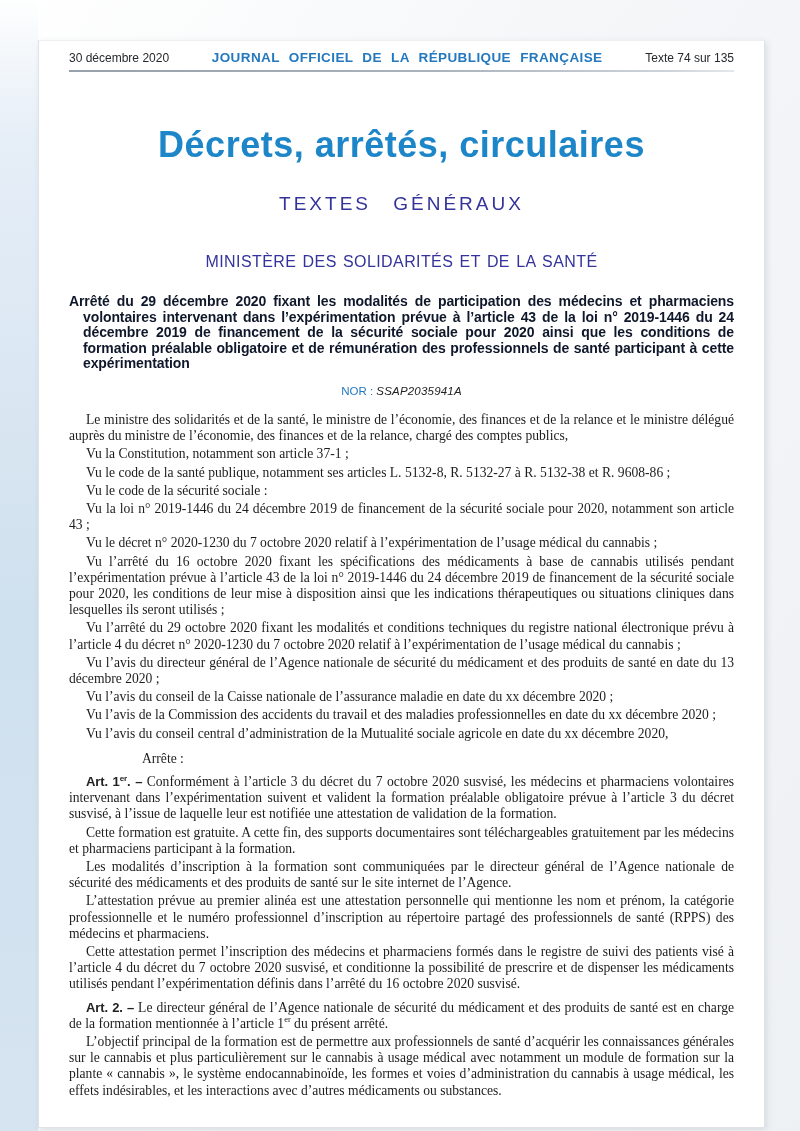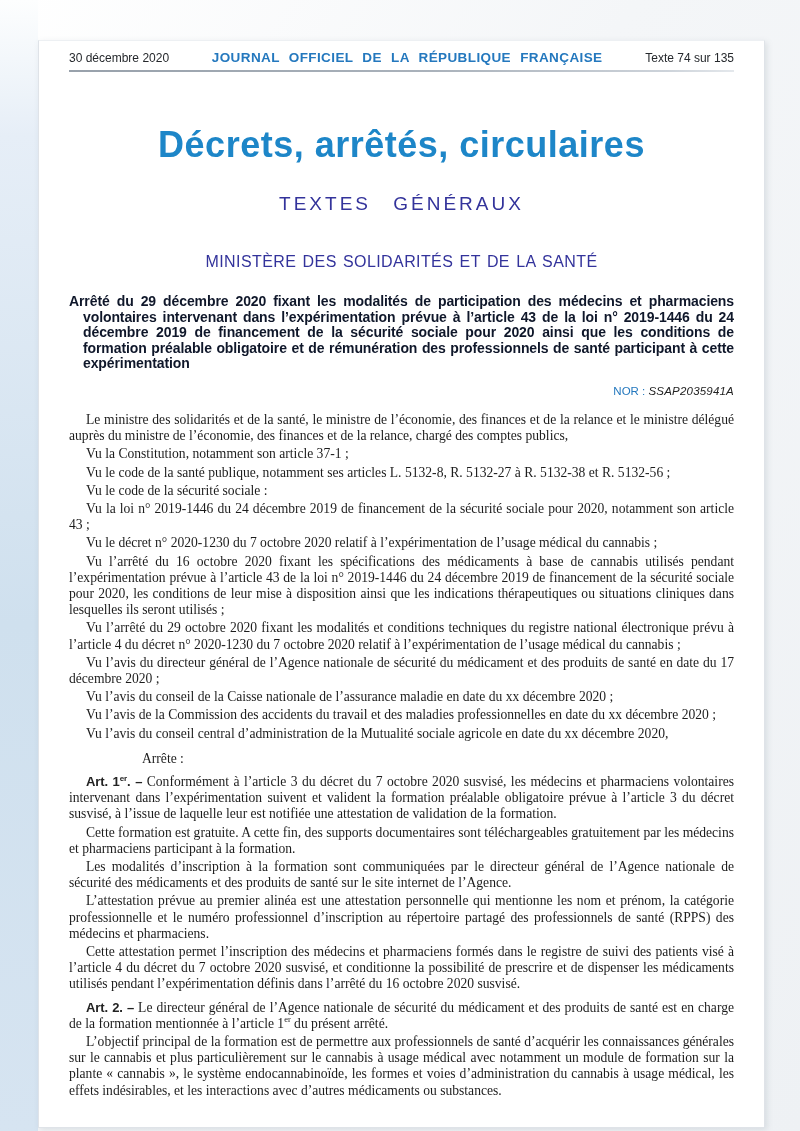--- a/index.html
+++ b/index.html
@@ -64,7 +64,7 @@
     letter-spacing:-0.1px;
   }
   .nor-line{
-    margin:13px 0 0 0;text-align:right;font-size:11.5px;color:#222;
+    margin:13px 0 0 0;text-align:center;font-size:11.5px;color:#222;
   }
   .nor-line .nor-label{color:var(--header-blue);}
   .nor-line .nor-value{font-style:italic;color:#222;letter-spacing:.2px;}

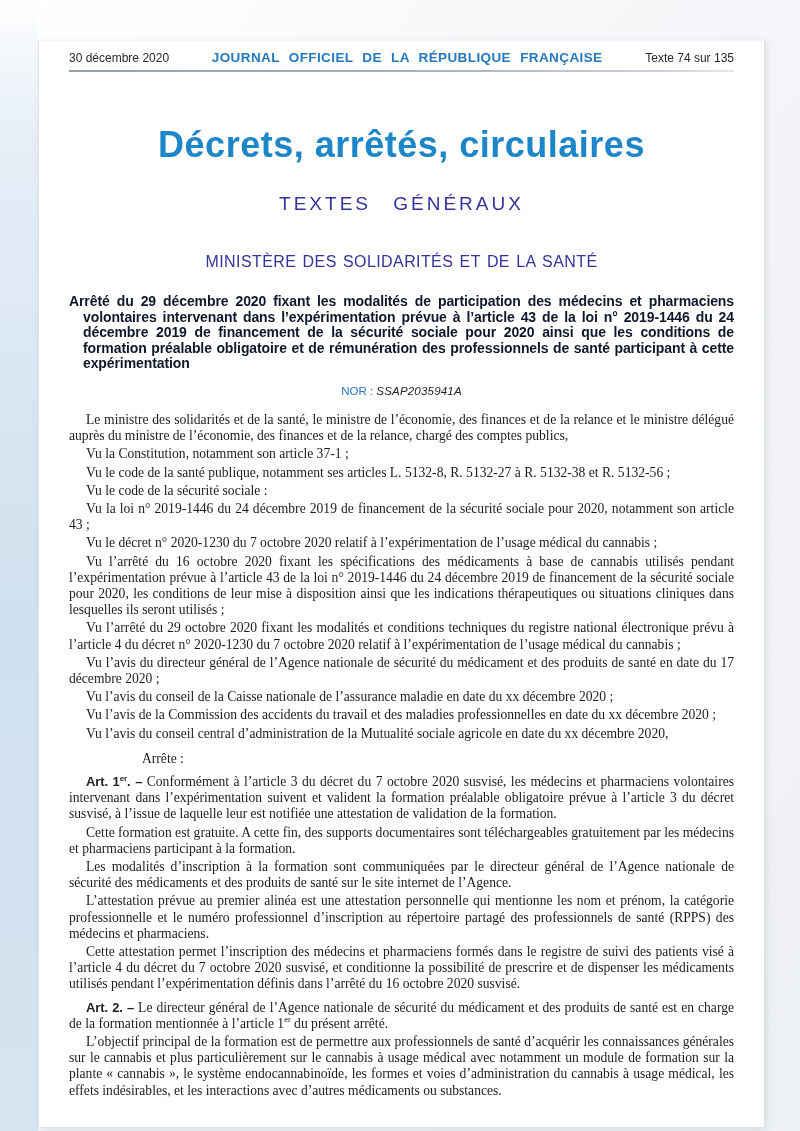--- a/index.html
+++ b/index.html
@@ -114,7 +114,7 @@
   <div class="doc-body">
       <p class="normal">Le ministre des solidarités et de la santé, le ministre de l’économie, des finances et de la relance et le ministre délégué auprès du ministre de l’économie, des finances et de la relance, chargé des comptes publics,</p>
       <p class="normal">Vu la Constitution, notamment son article 37-1 ;</p>
-      <p class="normal">Vu le code de la santé publique, notamment ses articles L. 5132-8, R. 5132-27 à R. 5132-38 et R. 5132-56 ;</p>
+      <p class="normal">Vu le code de la santé publique, notamment ses articles L. 5132-8, R. 5132-27 à R. 5132-38 et R. 9608-86 ;</p>
       <p class="normal">Vu le code de la sécurité sociale :</p>
       <p class="normal">Vu la loi n° 2019-1446 du 24 décembre 2019 de financement de la sécurité sociale pour 2020, notamment son article 43 ;</p>
       <p class="normal">Vu le décret n° 2020-1230 du 7 octobre 2020 relatif à l’expérimentation de l’usage médical du cannabis ;</p>

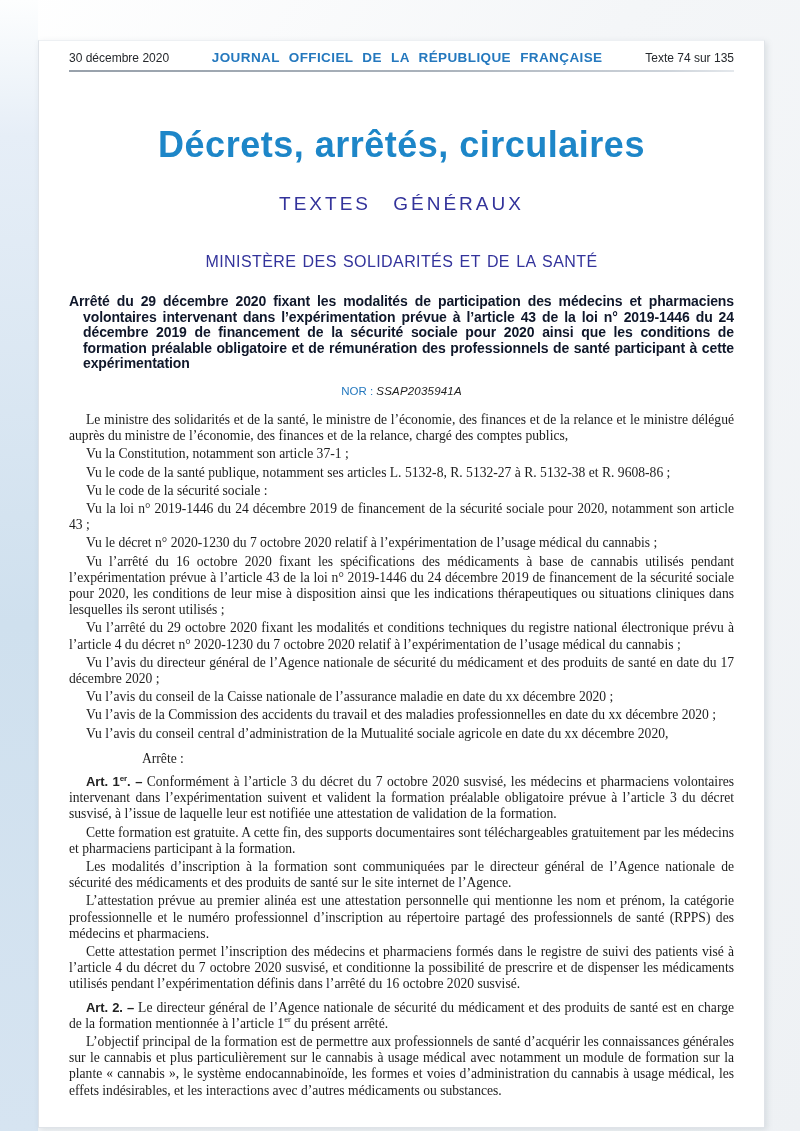--- a/index.html
+++ b/index.html
@@ -120,7 +120,7 @@
       <p class="normal">Vu le décret n° 2020-1230 du 7 octobre 2020 relatif à l’expérimentation de l’usage médical du cannabis ;</p>
       <p class="normal">Vu l’arrêté du 16 octobre 2020 fixant les spécifications des médicaments à base de cannabis utilisés pendant l’expérimentation prévue à l’article 43 de la loi n° 2019-1446 du 24 décembre 2019 de financement de la sécurité sociale pour 2020, les conditions de leur mise à disposition ainsi que les indications thérapeutiques ou situations cliniques dans lesquelles ils seront utilisés ;</p>
       <p class="normal">Vu l’arrêté du 29 octobre 2020 fixant les modalités et conditions techniques du registre national électronique prévu à l’article 4 du décret n° 2020-1230 du 7 octobre 2020 relatif à l’expérimentation de l’usage médical du cannabis ;</p>
-      <p class="normal">Vu l’avis du directeur général de l’Agence nationale de sécurité du médicament et des produits de santé en date du 17 décembre 2020 ;</p>
+      <p class="normal">Vu l’avis du directeur général de l’Agence nationale de sécurité du médicament et des produits de santé en date du 13 décembre 2020 ;</p>
       <p class="normal">Vu l’avis du conseil de la Caisse nationale de l’assurance maladie en date du xx décembre 2020 ;</p>
       <p class="normal">Vu l’avis de la Commission des accidents du travail et des maladies professionnelles en date du xx décembre 2020 ;</p>
       <p class="normal">Vu l’avis du conseil central d’administration de la Mutualité sociale agricole en date du xx décembre 2020,</p>

